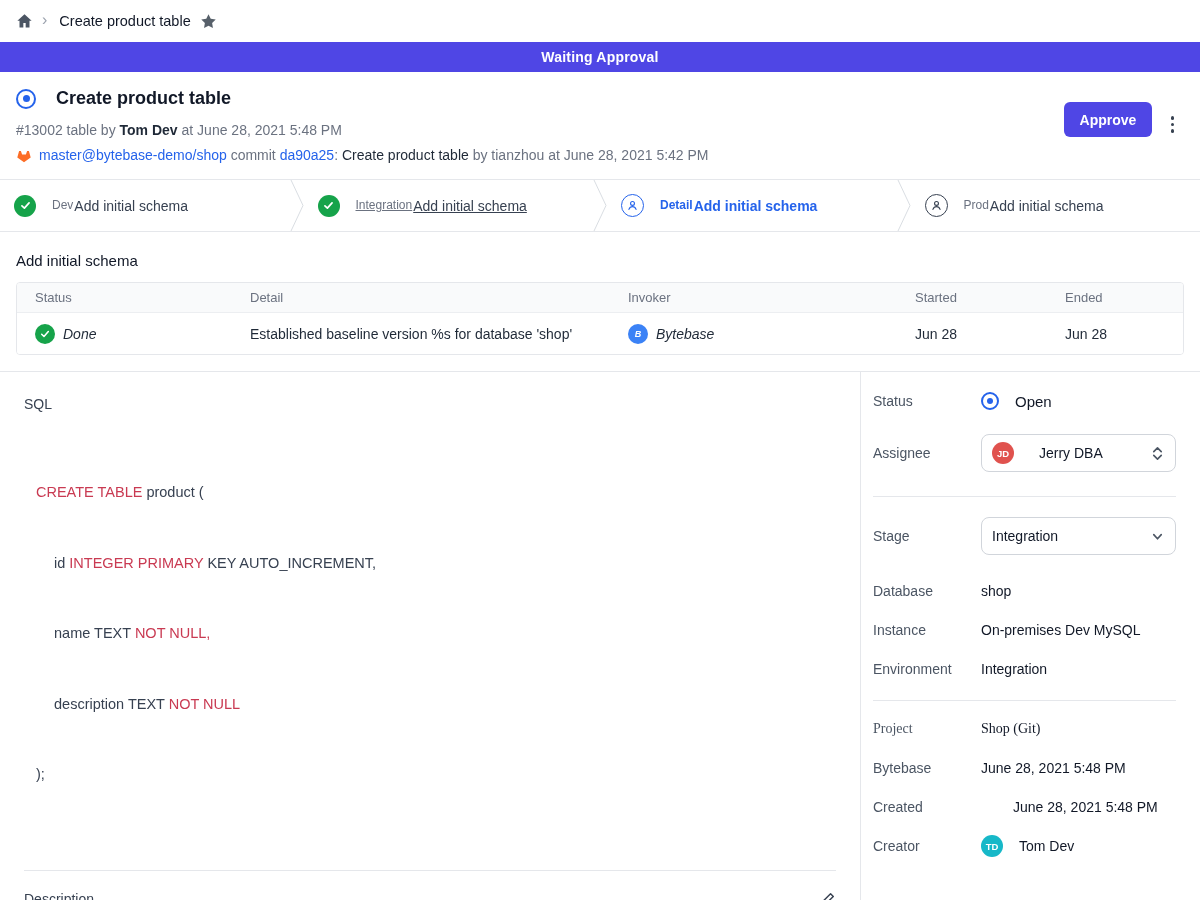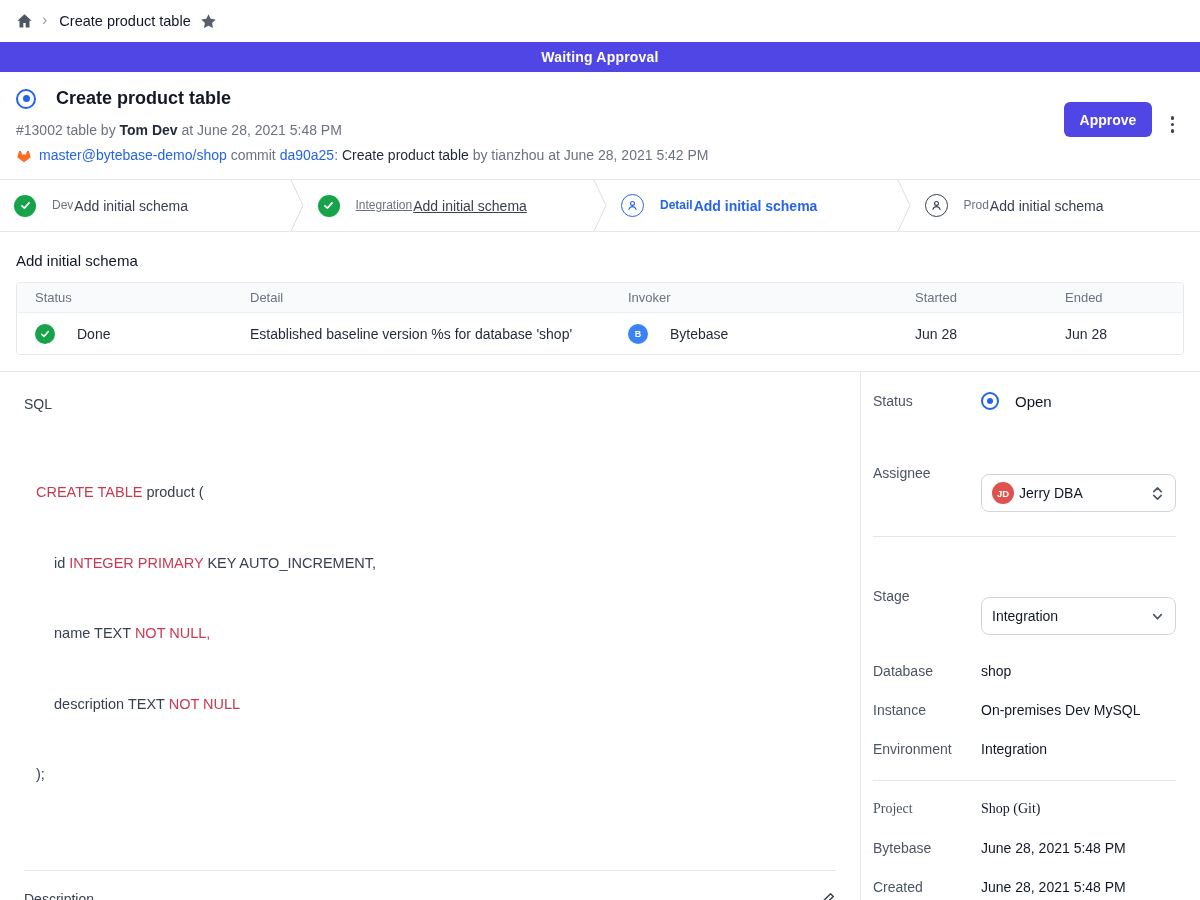--- a/index.html
+++ b/index.html
@@ -58,7 +58,7 @@
   .t-head > div { padding-left:18px; }
   .t-row { height:41px; background:#fff; font-size:14px; color:#1f2937; cursor:pointer; }
   .t-row > div { padding-left:18px; }
-  .cell-flex { display:flex; align-items:center; gap:22px; }
+  .cell-flex { display:flex; align-items:center; gap:8px;font-style:italic; }
   .check-circle.sm { width:20px; height:20px; }
   .avatar { border-radius:50%; color:#fff; display:flex; align-items:center; justify-content:center; font-weight:700; flex:0 0 auto; }
   .avatar.sm { width:20px; height:20px; font-size:9px; }

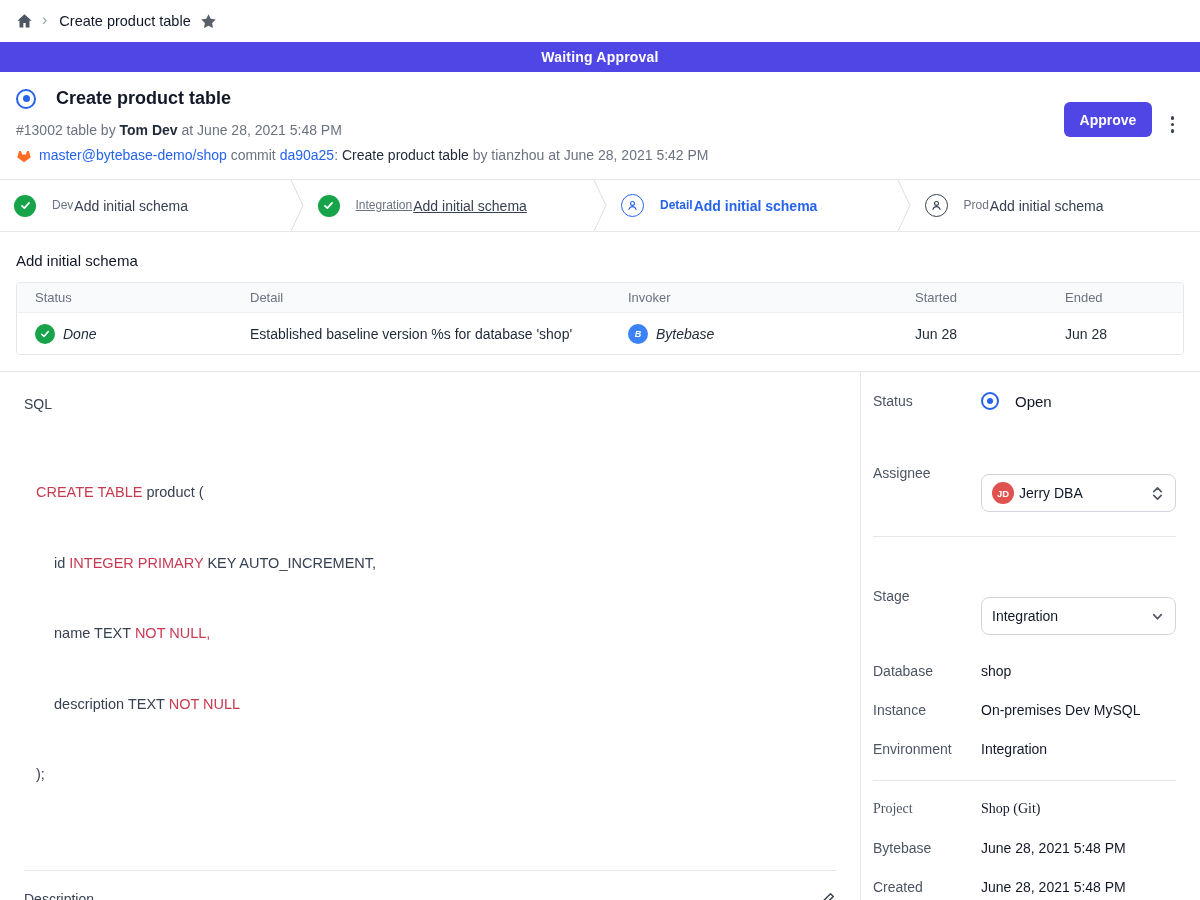--- a/index.html
+++ b/index.html
@@ -88,7 +88,7 @@
   .open-circle.sm { width:18px; height:18px; border-width:2px; }
   .open-circle.sm .dot { width:6px; height:6px; }
   .status-open { font-size:15px; font-weight:500; color:#111827; }
-  .select-box { height:38px; border:1px solid #d1d5db; border-radius:8px; background:#fff; display:flex; align-items:center; gap:5px; padding:0 10px 0 10px; cursor:pointer;margin-top:40px; }
+  .select-box { height:38px; border:1px solid #d1d5db; border-radius:8px; background:#fff; display:flex; align-items:center; gap:25px; padding:0 10px 0 10px; cursor:pointer; }
   .select-box .caret { margin-left:auto; color:#4b5563; }
   .side-rule { border:0; border-top:1px solid #e5e7eb; margin:0 0 20px; }
   .side-row.tight { margin-bottom:24px; }

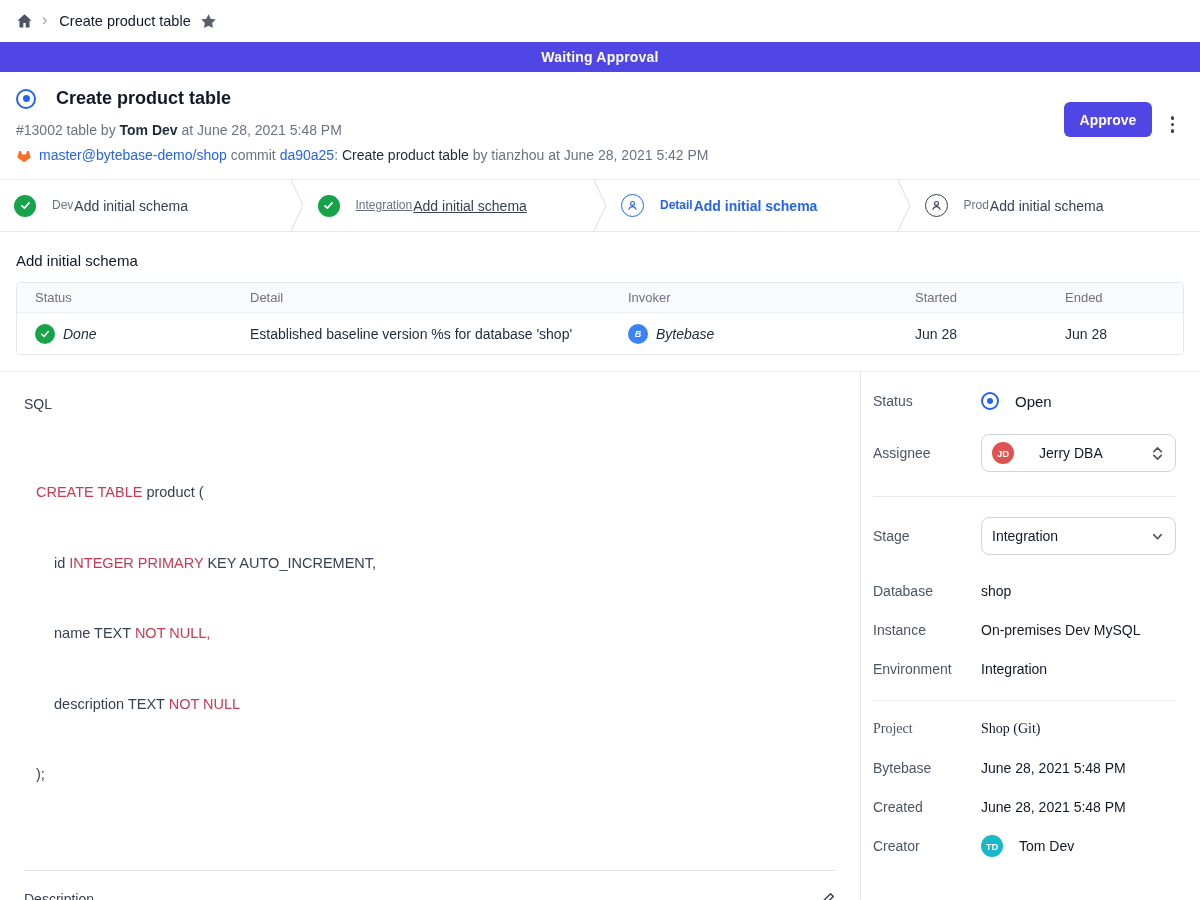--- a/index.html
+++ b/index.html
@@ -306,7 +306,7 @@
       <span class="side-label">Bytebase</span>
       <span class="side-value">June 28, 2021 5:48 PM</span>
     </div>
-    <div class="side-row" style="margin-bottom:20px;">
+    <div class="side-row" style="margin-bottom:20px;gap:32px;">
       <span class="side-label">Created</span>
       <span class="side-value">June 28, 2021 5:48 PM</span>
     </div>

